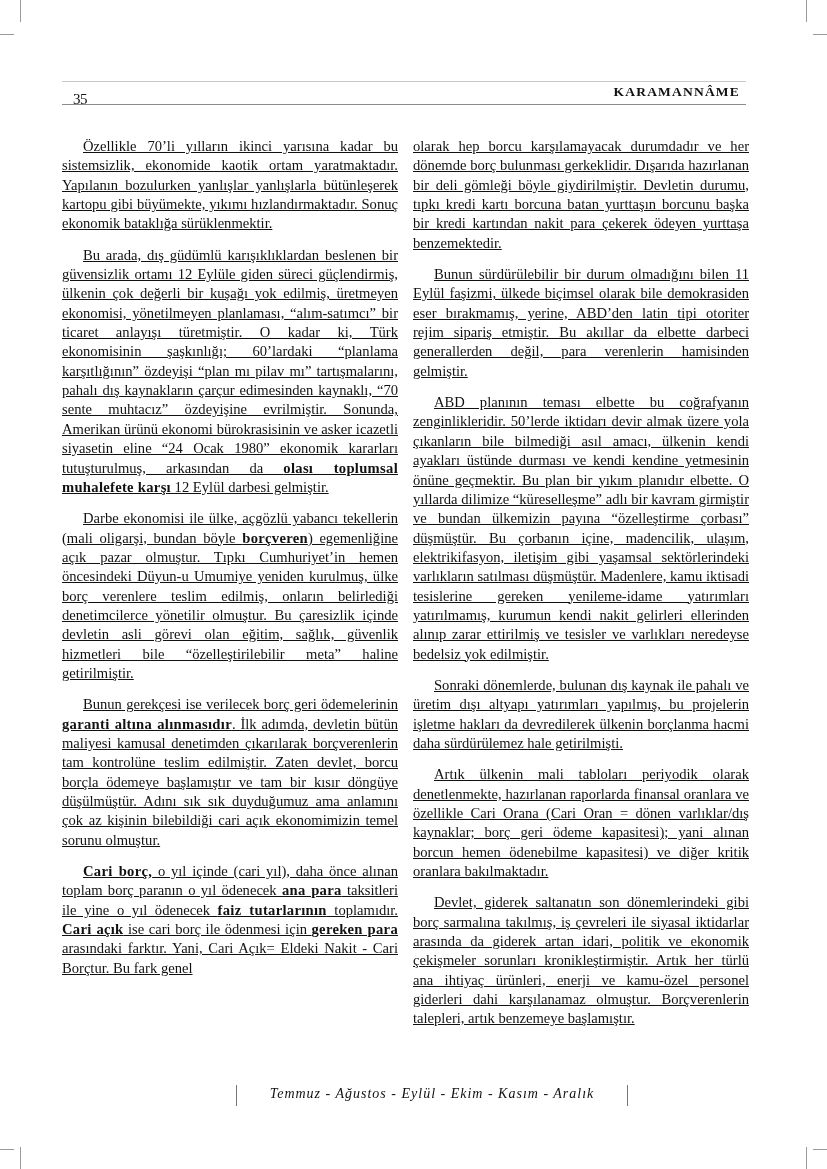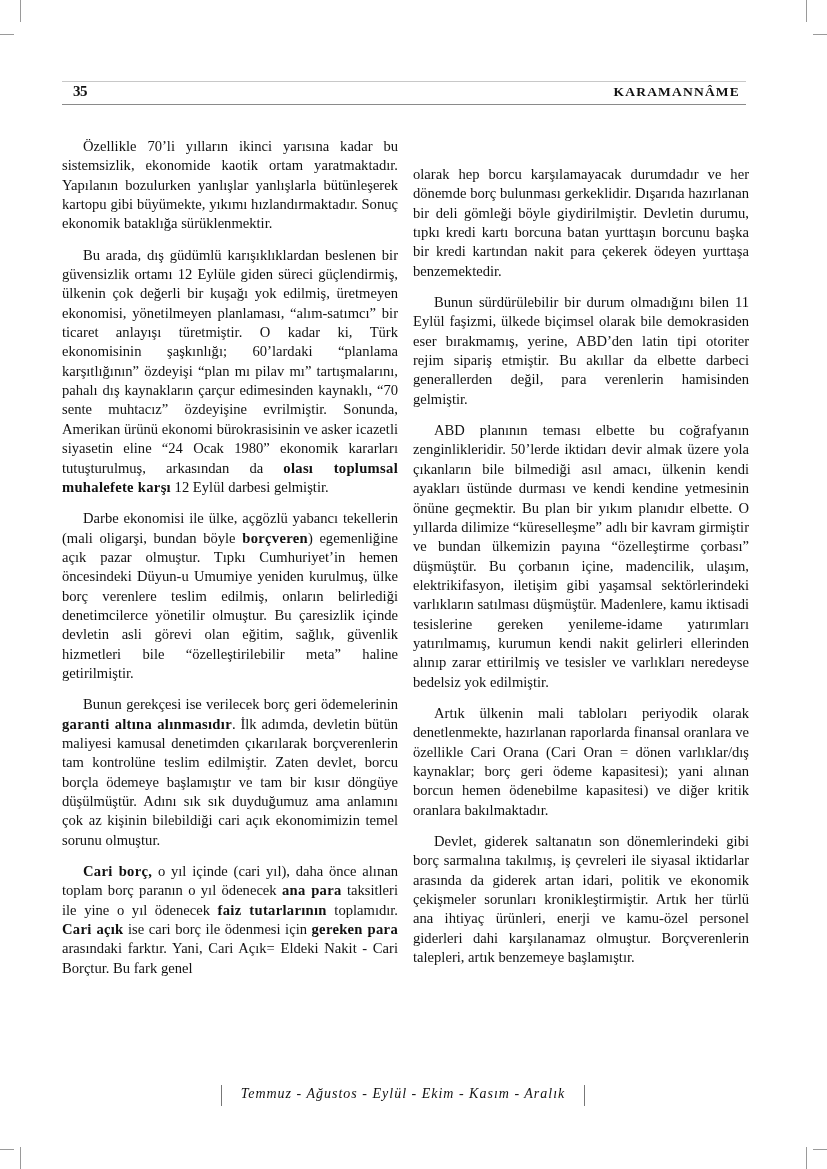--- a/index.html
+++ b/index.html
@@ -10,7 +10,7 @@
   .crop.h { height: 1px; width: 14px; }
   .header { position: absolute; left: 62px; top: 81px; width: 684px; height: 22px;
             border-top: 1.5px solid #c8c8c8; border-bottom: 1.5px solid #8a8a8a; }
-  .page-no { position: absolute; left: 11px; top: 1px; font-weight: bold; font-size: 15px; letter-spacing: -0.5px; }
+  .page-no { position: absolute; left: 11px; top: 9px; font-weight: normal; font-size: 15px; letter-spacing: -0.5px; }
   .journal { position: absolute; right: 6px; top: 2px; font-weight: bold; font-size: 13.5px; letter-spacing: 1.2px; text-align: center; }
   .col { position: absolute; top: 137px; width: 336px; font-size: 14.6px; line-height: 19.35px;
          text-align: justify; hyphens: none; }

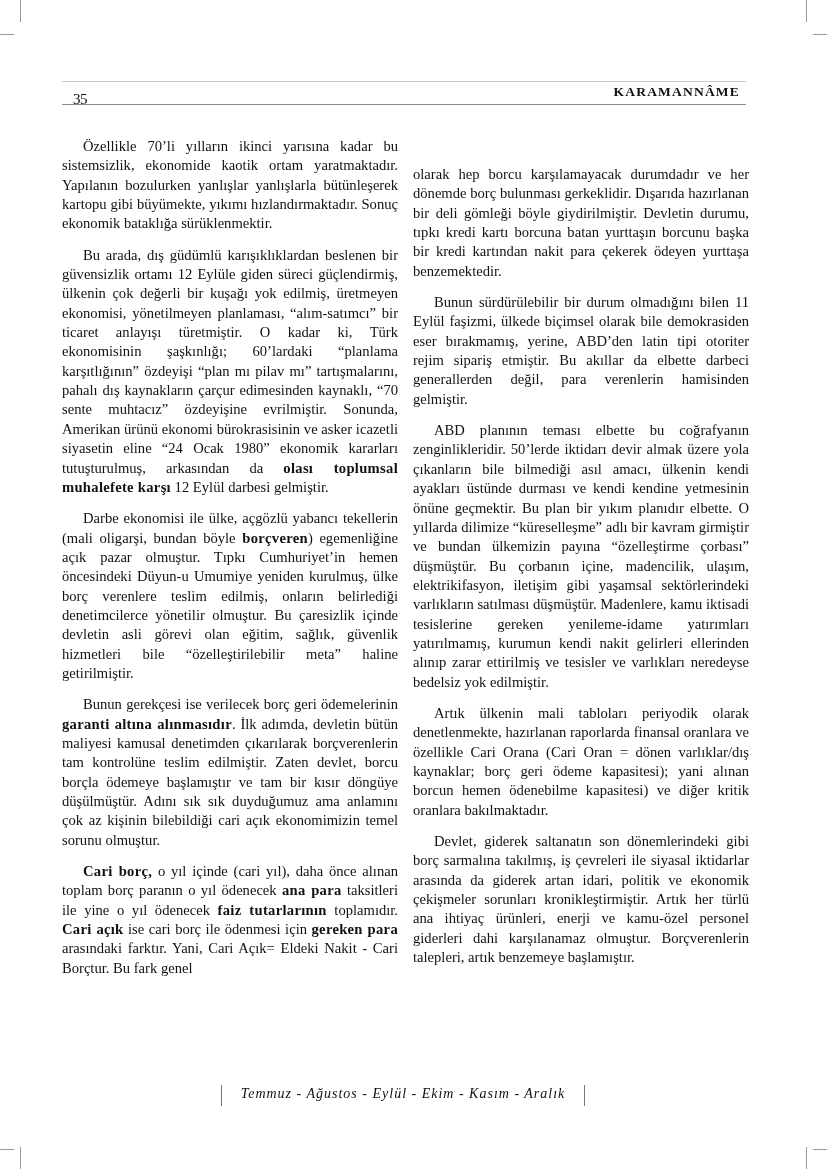--- a/index.html
+++ b/index.html
@@ -16,7 +16,7 @@
          text-align: justify; hyphens: none; }
   .col.left { left: 62px; }
   .col.right { left: 413px; }
-  .col p { margin: 0 0 12px 0; text-indent: 21px; }
+  .col p { margin: 0 0 12px 0; text-indent: 21px; text-decoration: underline; }
   .col p.noindent { text-indent: 0; margin-top: 28px; }
   .col b { font-weight: bold; letter-spacing: 0.3px; }
   .footer { position: absolute; top: 1085px; left: 221px; width: 364px; height: 22px; }

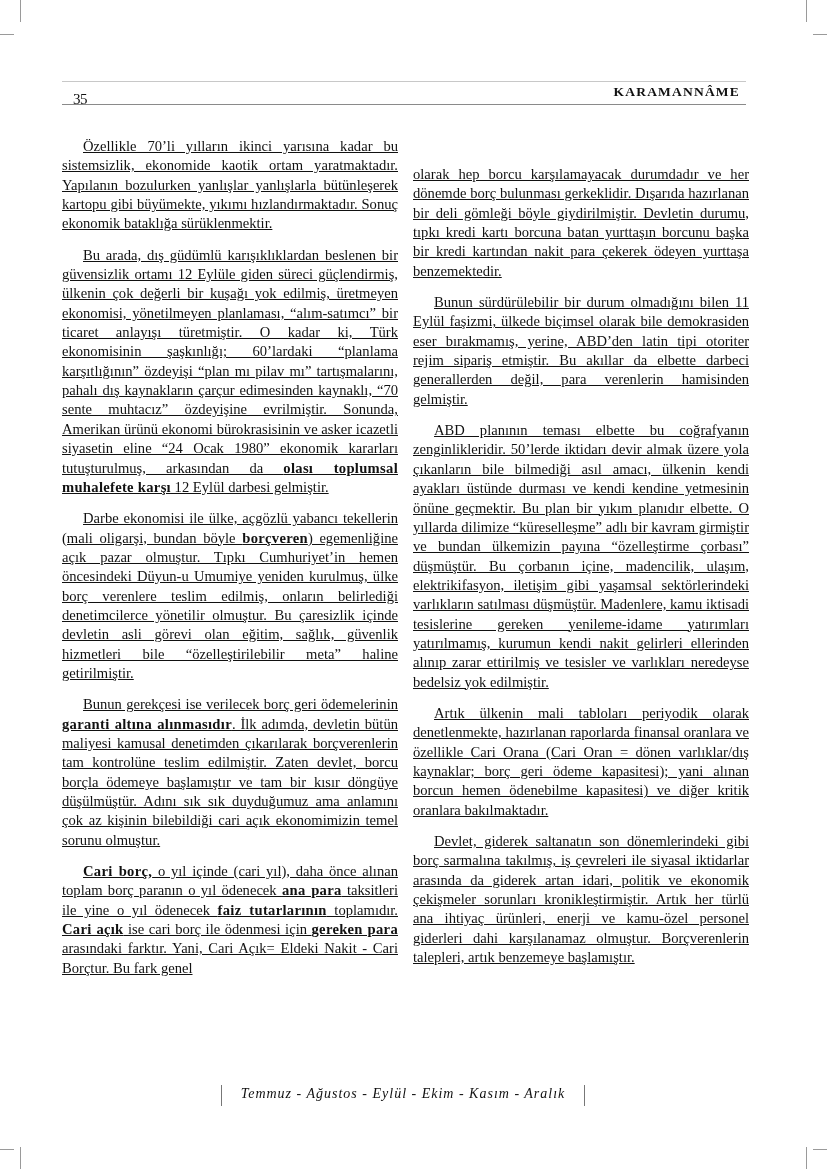--- a/index.html
+++ b/index.html
@@ -17,7 +17,7 @@
   .col.left { left: 62px; }
   .col.right { left: 413px; }
   .col p { margin: 0 0 12px 0; text-indent: 21px; text-decoration: underline; }
-  .col p.noindent { text-indent: 0; margin-top: 28px; }
+  .col p.noindent { text-indent: 0; }
   .col b { font-weight: bold; letter-spacing: 0.3px; }
   .footer { position: absolute; top: 1085px; left: 221px; width: 364px; height: 22px; }
   .footer .bar { position: absolute; top: 0; width: 1px; height: 21px; background: #777; }

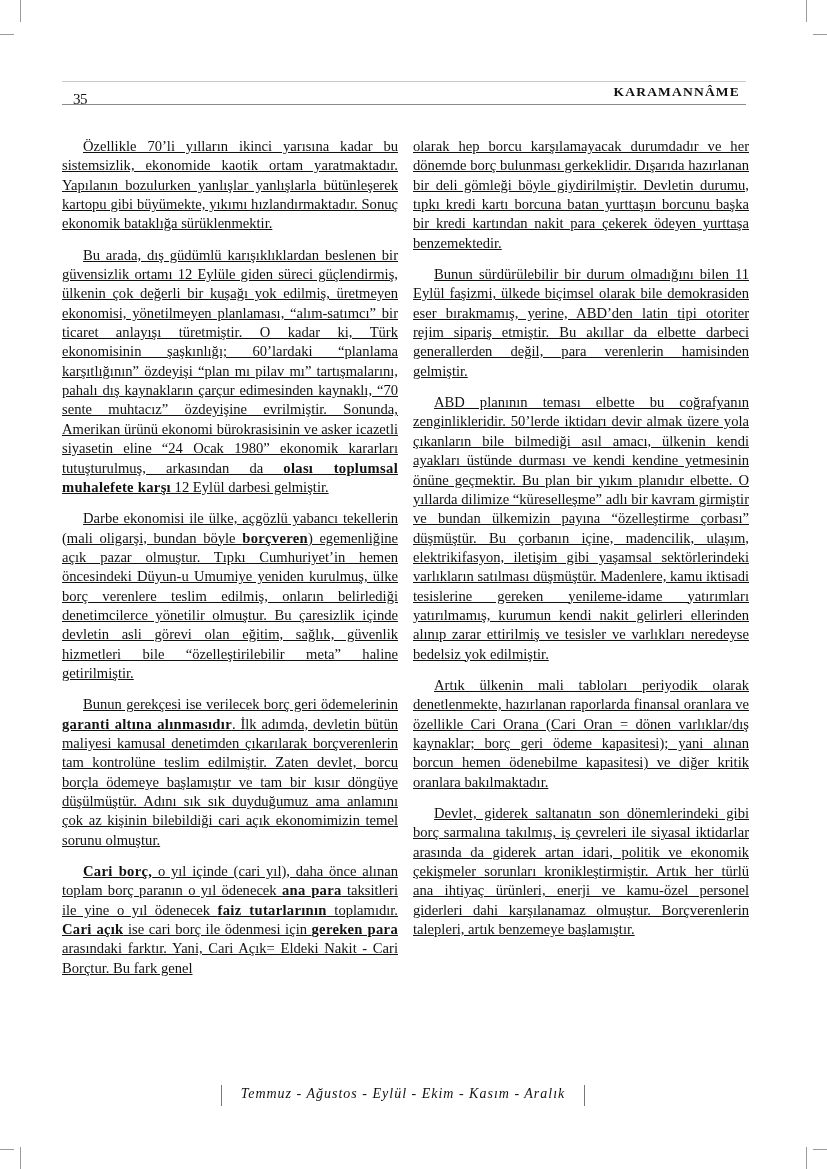--- a/index.html
+++ b/index.html
@@ -55,6 +55,7 @@
   <p class="noindent">olarak hep borcu karşılamayacak durumdadır ve her dönemde borç bulunması gerkeklidir. Dışarıda hazırlanan bir deli gömleği böyle giydirilmiştir. Devletin durumu, tıpkı kredi kartı borcuna batan yurttaşın borcunu başka bir kredi kartından nakit para çekerek ödeyen yurttaşa benzemektedir.</p>
   <p>Bunun sürdürülebilir bir durum olmadığını bilen 11 Eylül faşizmi, ülkede biçimsel olarak bile demokrasiden eser bırakmamış, yerine, ABD’den latin tipi otoriter rejim sipariş etmiştir. Bu akıllar da elbette darbeci generallerden değil, para verenlerin hamisinden gelmiştir.</p>
   <p>ABD planının teması elbette bu coğrafyanın zenginlikleridir. 50’lerde iktidarı devir almak üzere yola çıkanların bile bilmediği asıl amacı, ülkenin kendi ayakları üstünde durması ve kendi kendine yetmesinin önüne geçmektir. Bu plan bir yıkım planıdır elbette. O yıllarda dilimize “küreselleşme” adlı bir kavram girmiştir ve bundan ülkemizin payına  “özelleştirme çorbası” düşmüştür. Bu çorbanın içine, madencilik, ulaşım, elektrikifasyon, iletişim gibi yaşamsal sektörlerindeki varlıkların satılması düşmüştür.  Madenlere, kamu iktisadi tesislerine gereken yenileme-idame yatırımları yatırılmamış, kurumun kendi nakit gelirleri  ellerinden alınıp zarar ettirilmiş ve tesisler ve varlıkları neredeyse bedelsiz yok edilmiştir.</p>
+  <p>Sonraki dönemlerde, bulunan dış kaynak ile pahalı ve üretim dışı altyapı yatırımları yapılmış, bu projelerin işletme hakları da devredilerek ülkenin borçlanma hacmi daha sürdürülemez hale getirilmişti.</p>
   <p>Artık ülkenin mali tabloları periyodik olarak denetlenmekte, hazırlanan raporlarda finansal oranlara ve özellikle Cari Orana (Cari Oran = dönen varlıklar/dış kaynaklar;  borç geri ödeme kapasitesi); yani alınan borcun hemen ödenebilme kapasitesi) ve diğer kritik oranlara bakılmaktadır.</p>
   <p>Devlet, giderek saltanatın son dönemlerindeki gibi borç sarmalına takılmış, iş çevreleri ile siyasal iktidarlar arasında da giderek artan idari, politik ve ekonomik çekişmeler sorunları kronikleştirmiştir. Artık her türlü ana ihtiyaç ürünleri, enerji ve kamu-özel personel giderleri dahi karşılanamaz olmuştur. Borçverenlerin talepleri, artık benzemeye başlamıştır.</p>
 </div>

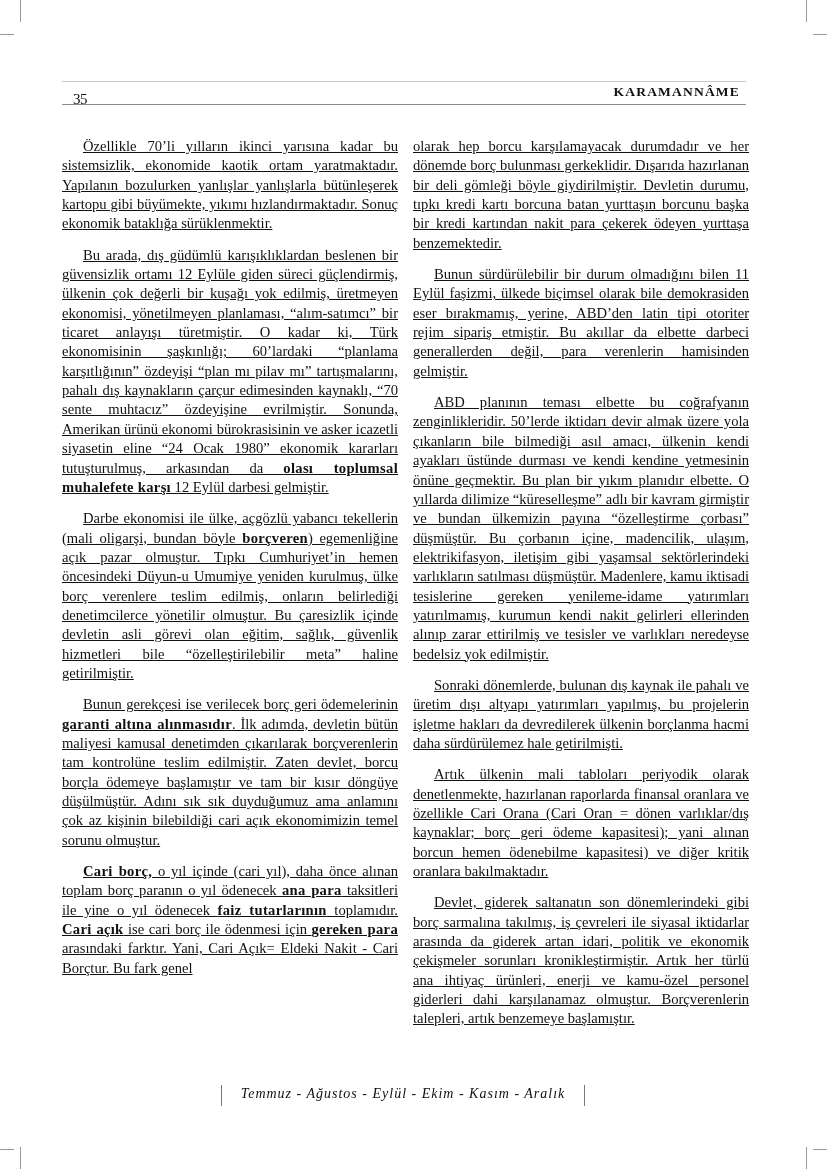--- a/index.html
+++ b/index.html
@@ -19,7 +19,7 @@
   .col p { margin: 0 0 12px 0; text-indent: 21px; text-decoration: underline; }
   .col p.noindent { text-indent: 0; }
   .col b { font-weight: bold; letter-spacing: 0.3px; }
-  .footer { position: absolute; top: 1085px; left: 221px; width: 364px; height: 22px; }
+  .footer { position: absolute; top: 1085px; left: 236px; width: 392px; height: 22px; }
   .footer .bar { position: absolute; top: 0; width: 1px; height: 21px; background: #777; }
   .footer .bar.l { left: 0; }
   .footer .bar.r { right: 0; }

